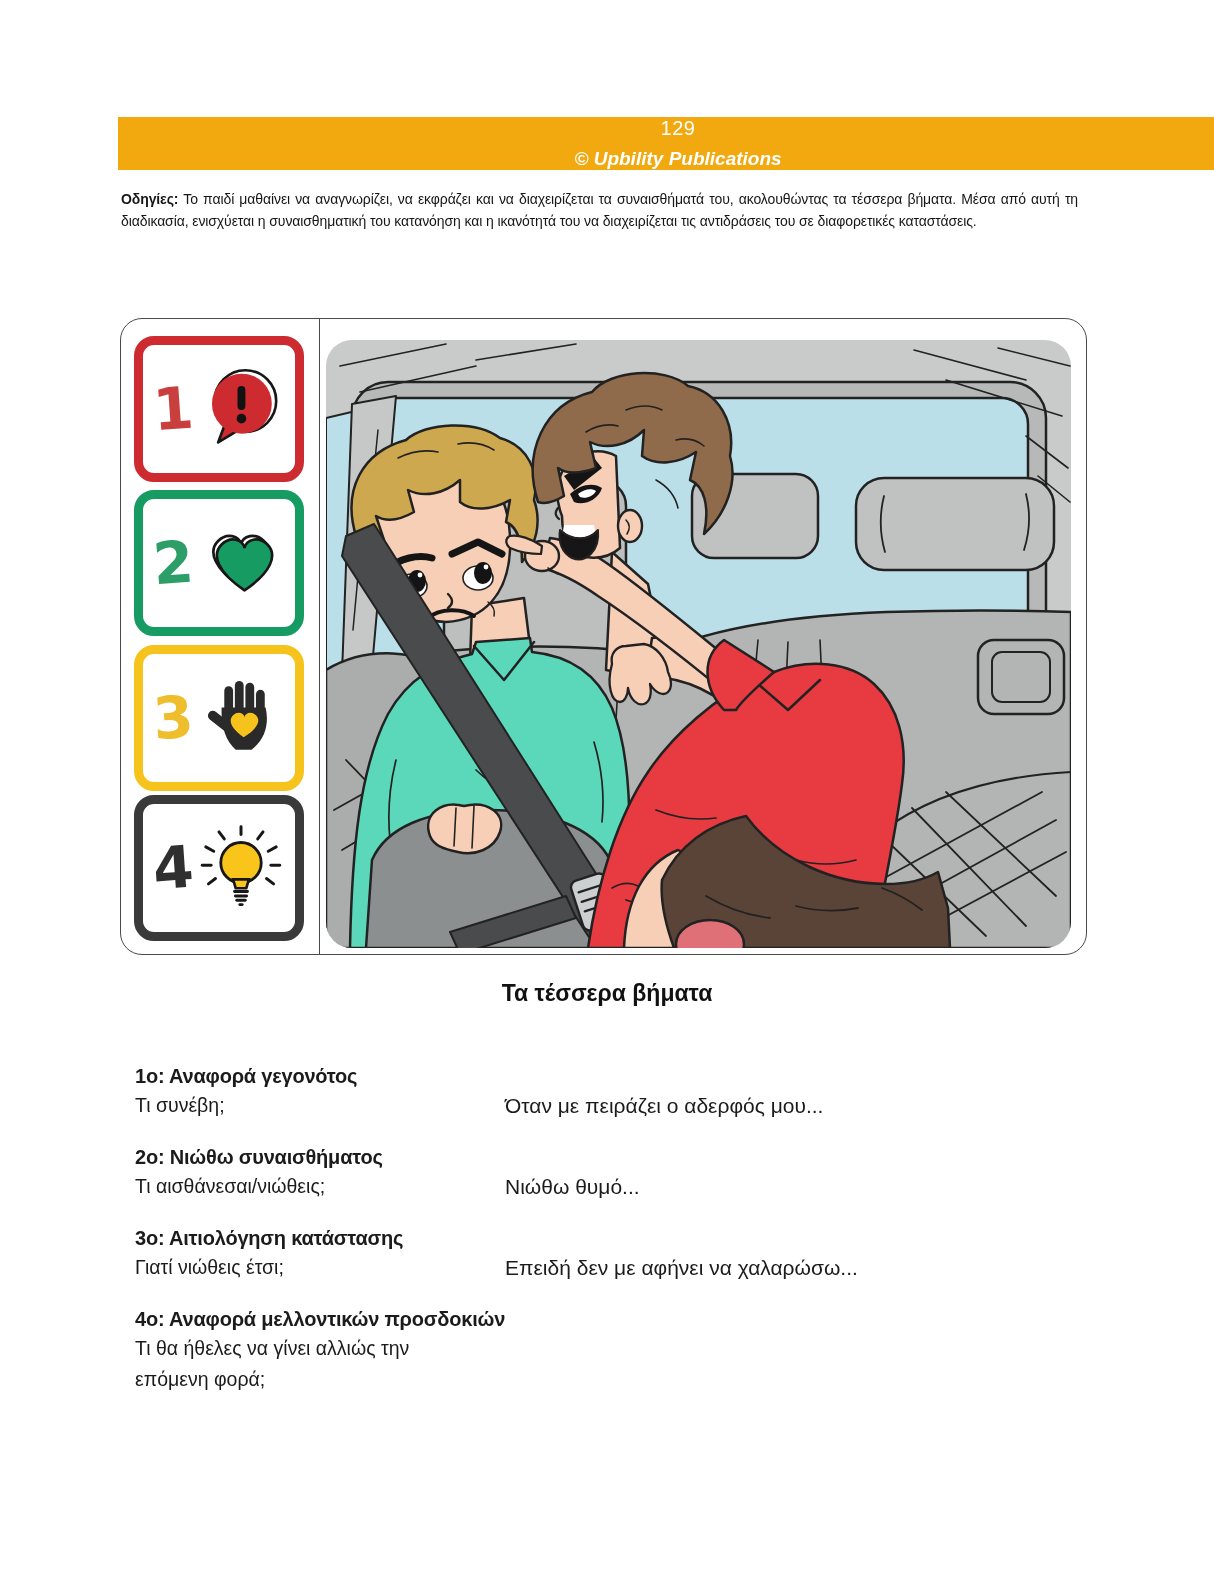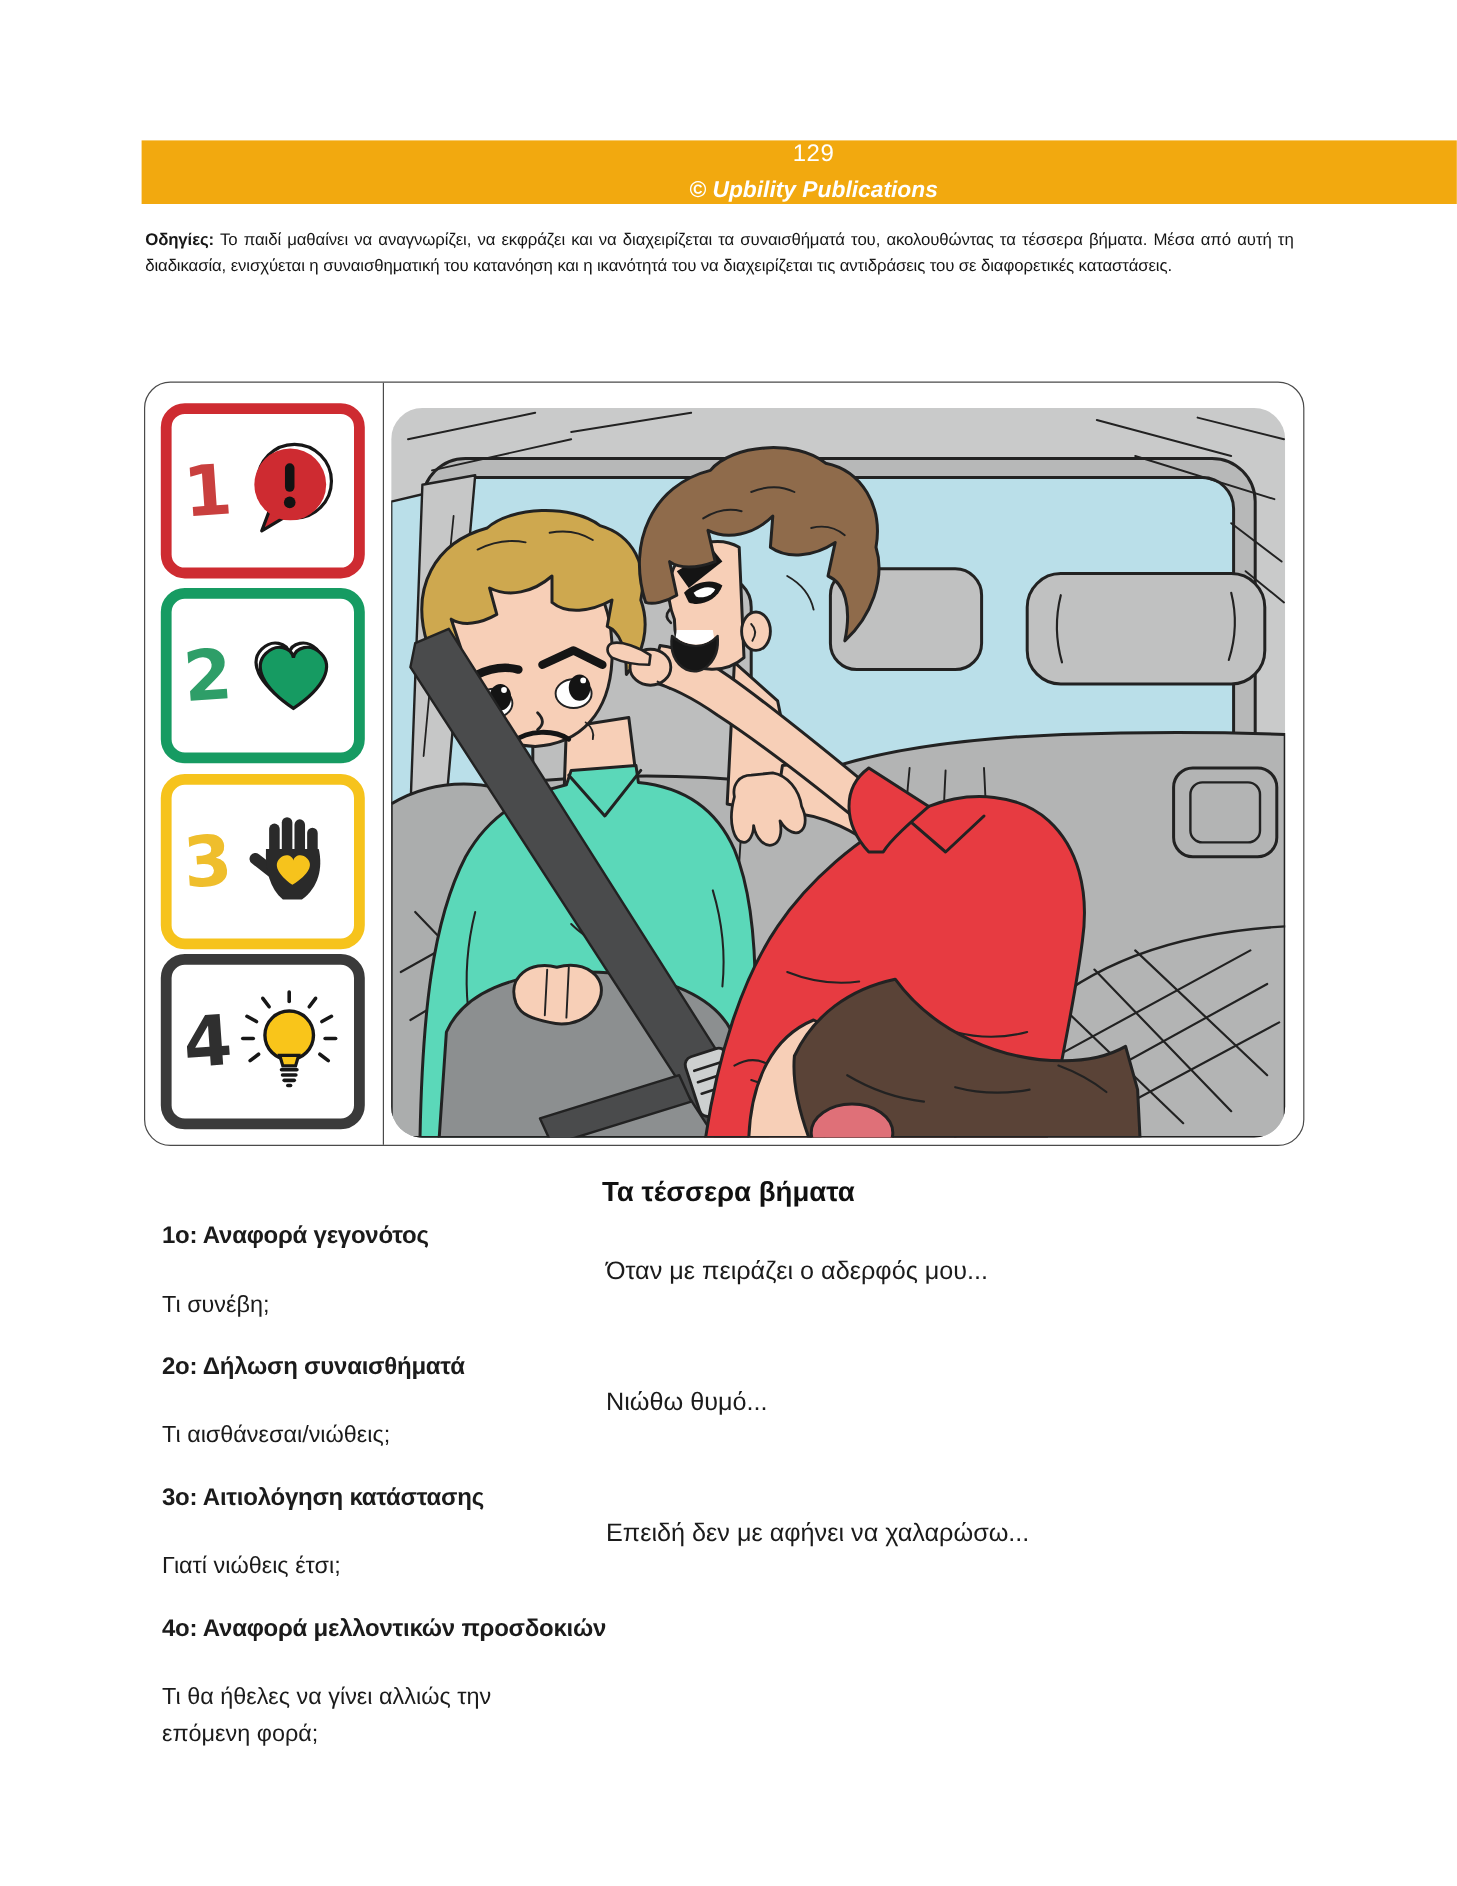--- a/index.html
+++ b/index.html
@@ -61,7 +61,7 @@
   }
 
   
-  .steps { position:absolute; left:135px; top:1016px; width:945px; }
+  .steps { position:absolute; left:135px; top:1062px; width:945px; }
   .step { margin-bottom:22px; }
   .step-heading { font-weight:bold; font-size:20px; line-height:28px; letter-spacing:-0.2px; }
   .step-row { display:flex; align-items:flex-start; }

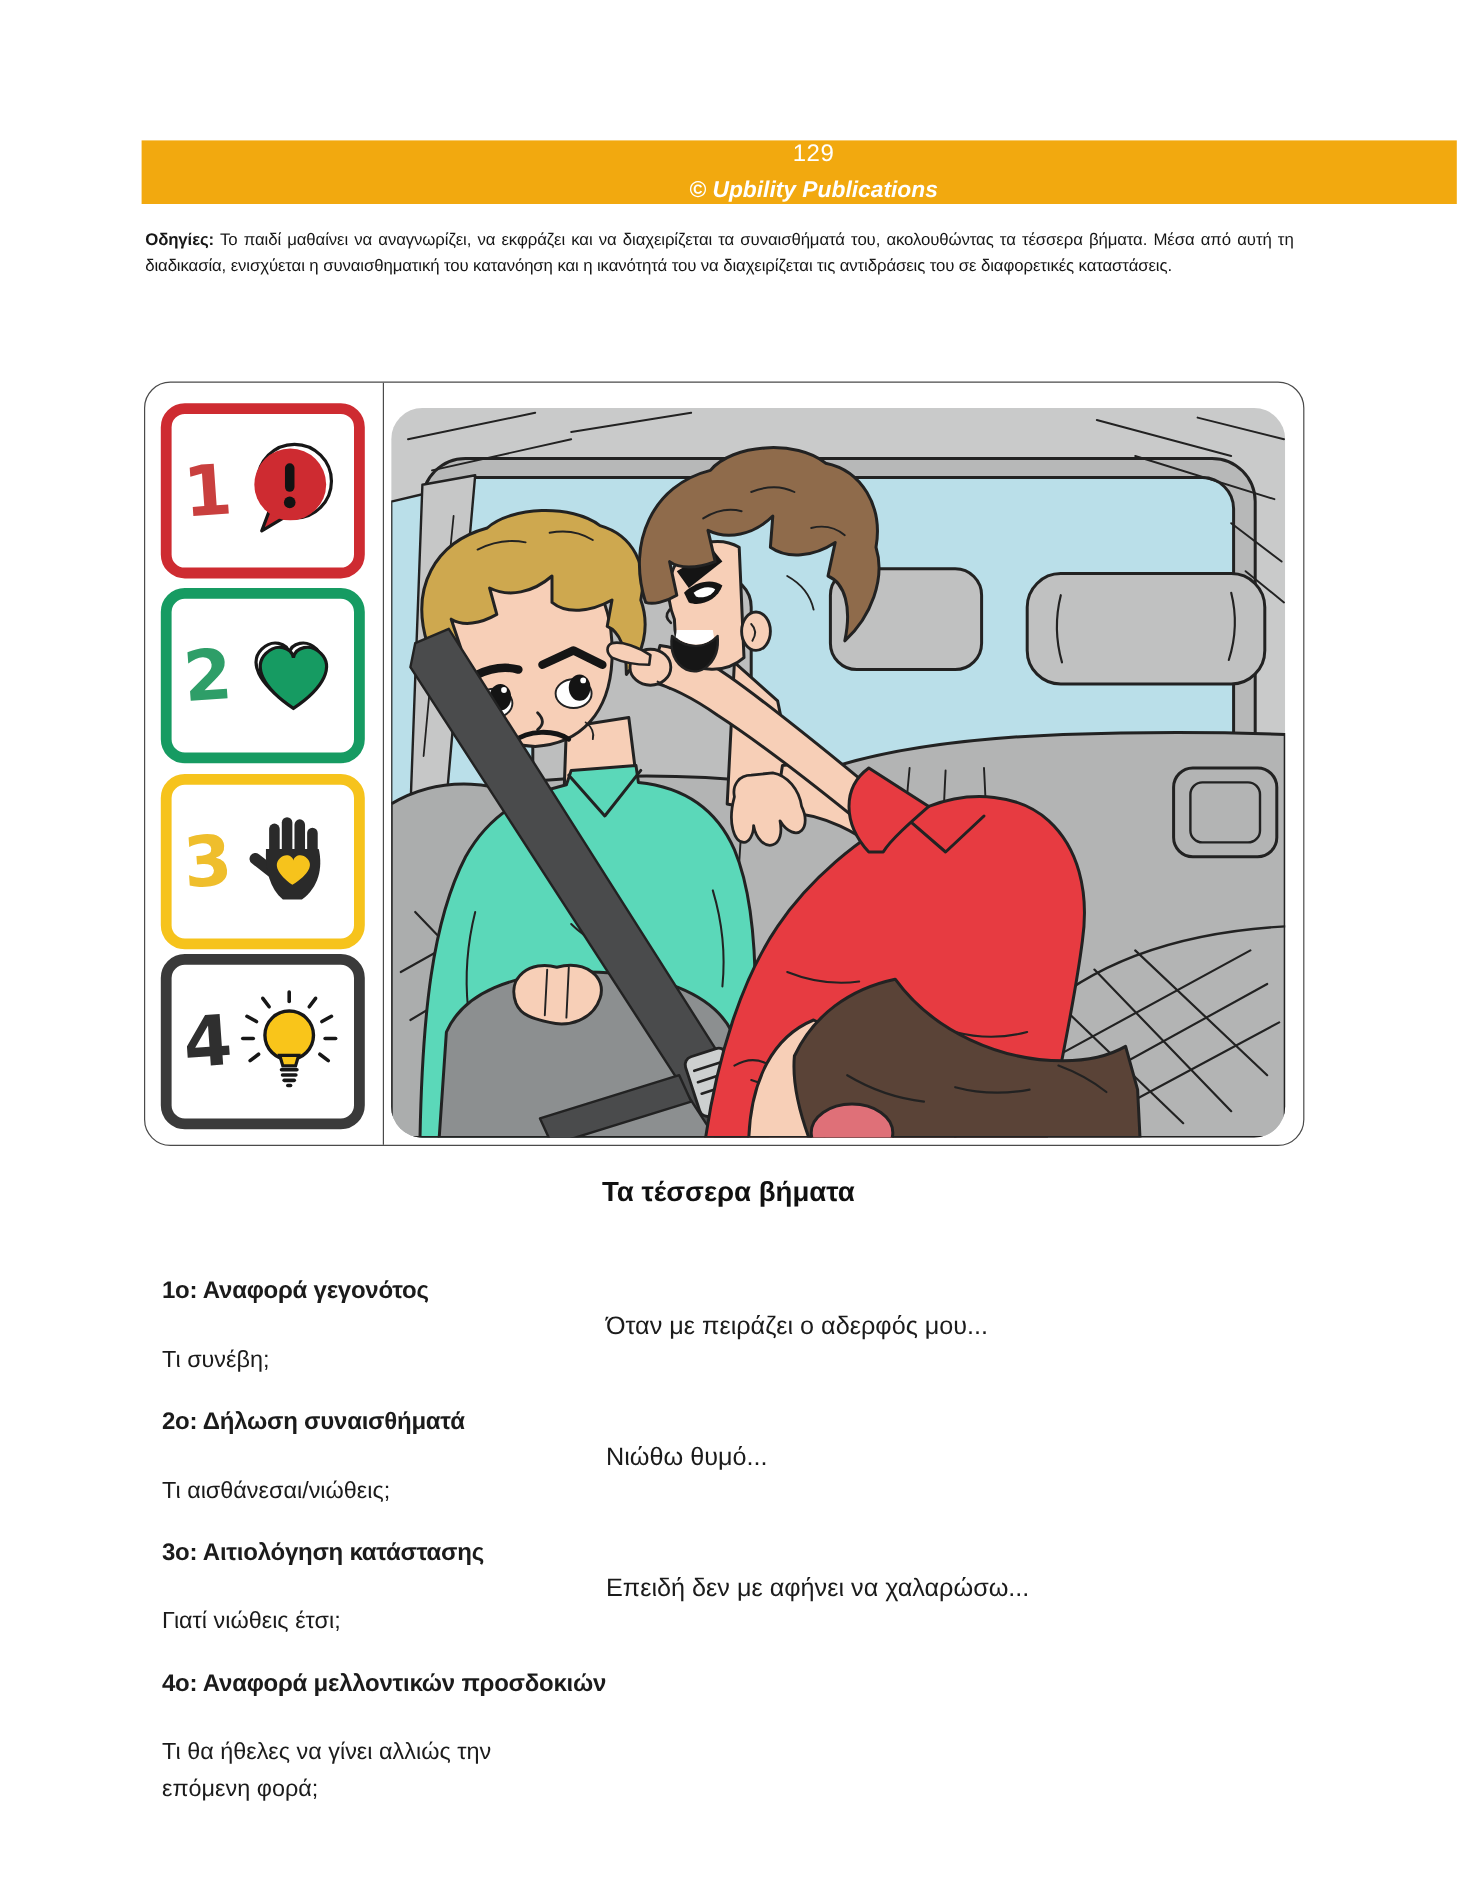--- a/index.html
+++ b/index.html
@@ -65,7 +65,7 @@
   .step { margin-bottom:22px; }
   .step-heading { font-weight:bold; font-size:20px; line-height:28px; letter-spacing:-0.2px; }
   .step-row { display:flex; align-items:flex-start; }
-  .step-q { flex:0 0 370px; width:370px; padding-right:25px; font-size:19.5px; line-height:31px;margin-top:28px; }
+  .step-q { flex:0 0 370px; width:370px; padding-right:25px; font-size:19.5px; line-height:31px; }
   .step-a { flex:1; font-size:21px; line-height:31px; }
 </style>
 </head>

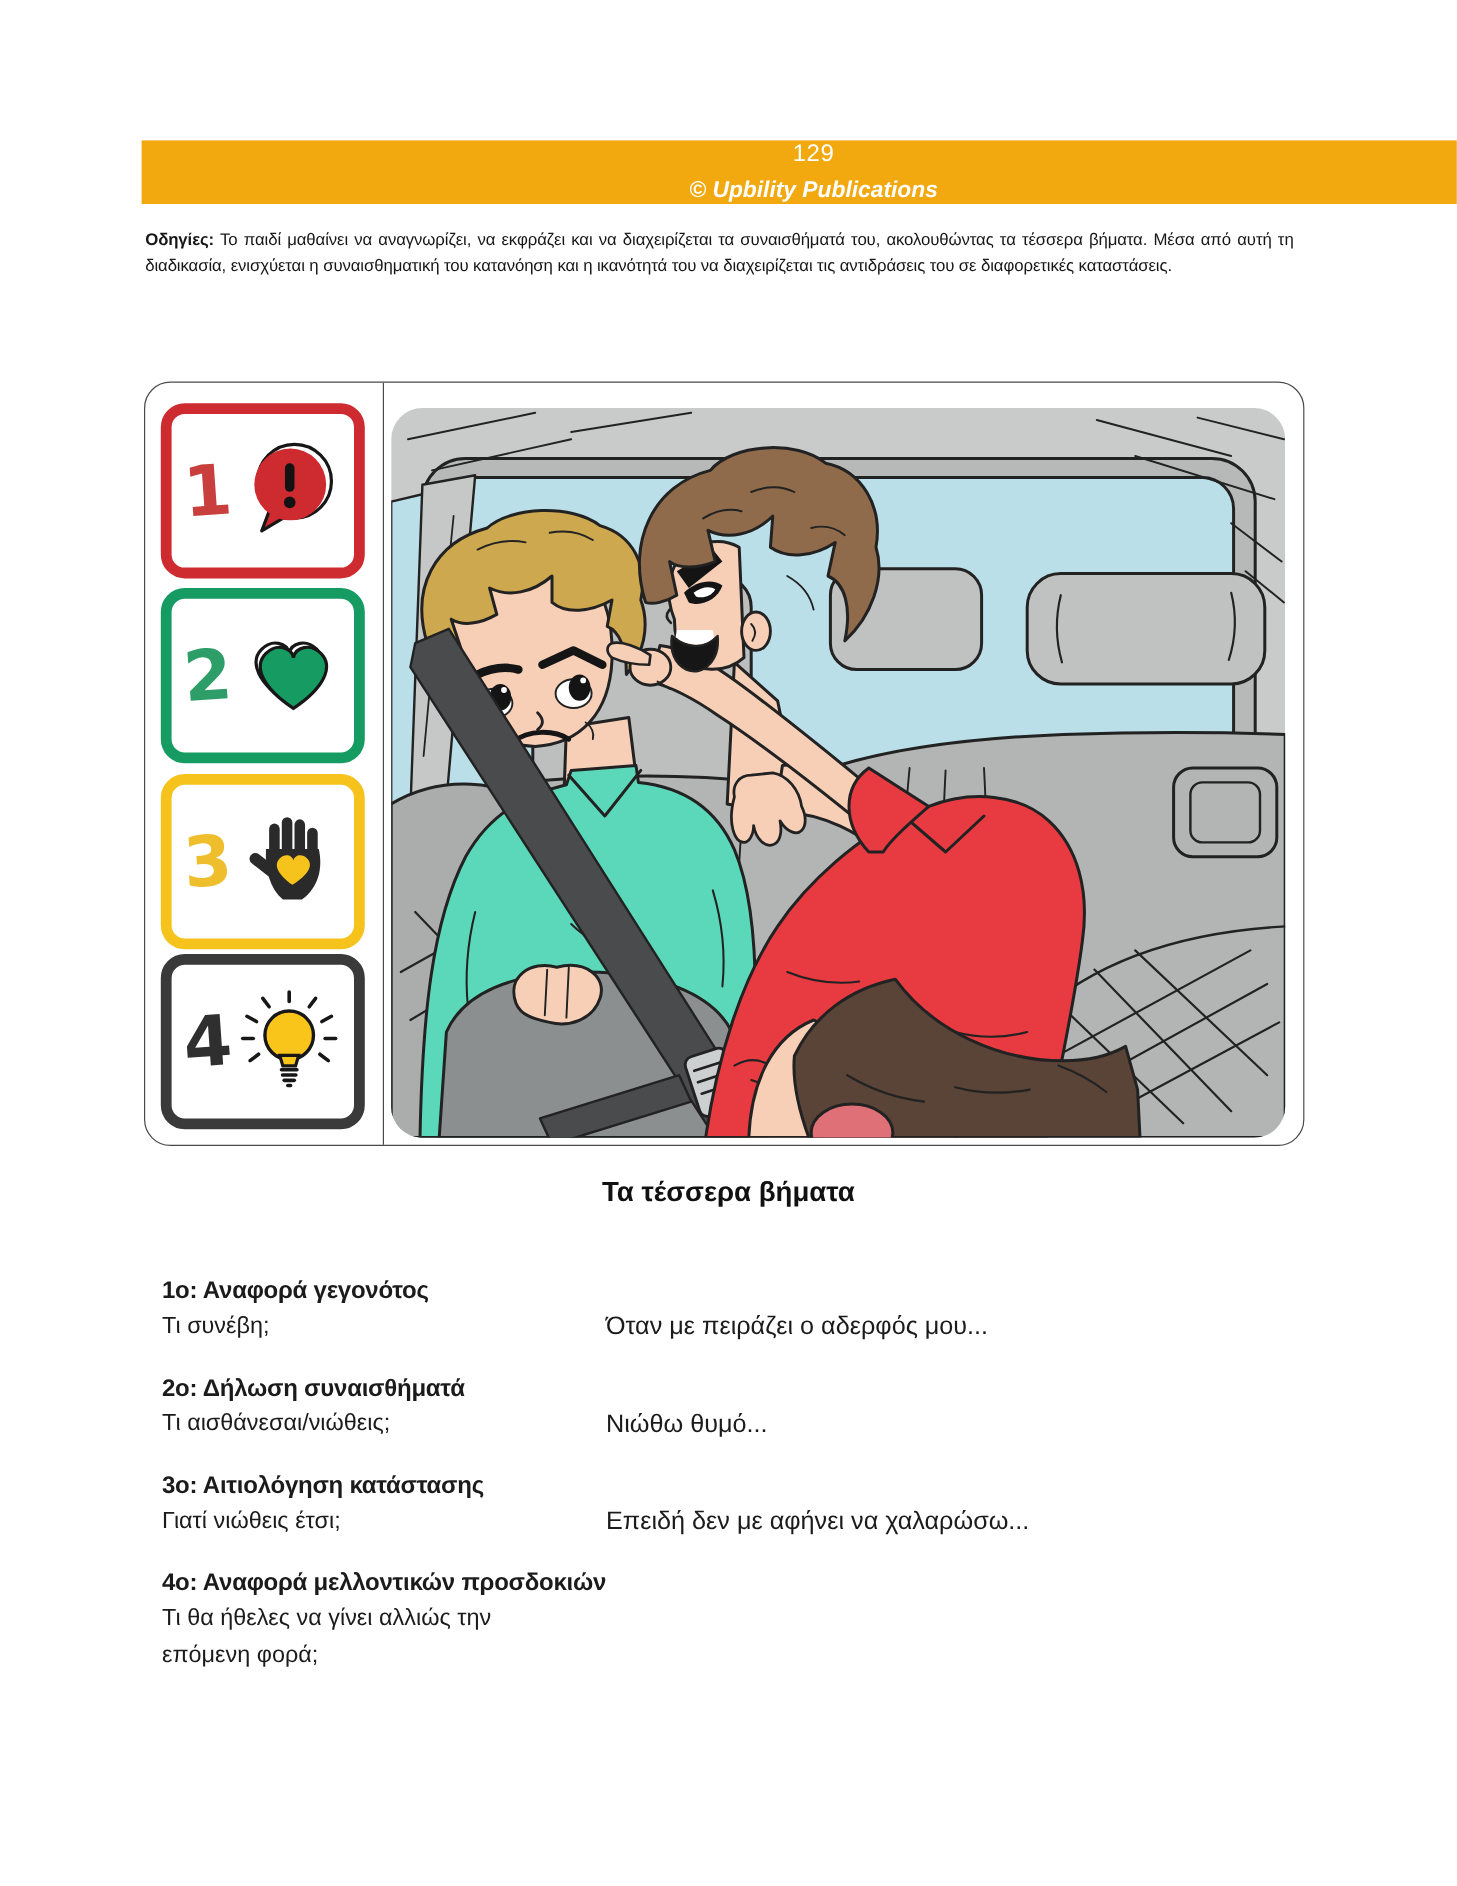--- a/index.html
+++ b/index.html
@@ -318,7 +318,7 @@
     </div>
   </div>
   <div class="step">
-    <div class="step-heading">2ο: Δήλωση συναισθήματά</div>
+    <div class="step-heading">2ο: Νιώθω συναισθήματος</div>
     <div class="step-row">
       <div class="step-q">Τι αισθάνεσαι/νιώθεις;</div>
       <div class="step-a">Νιώθω θυμό...</div>

